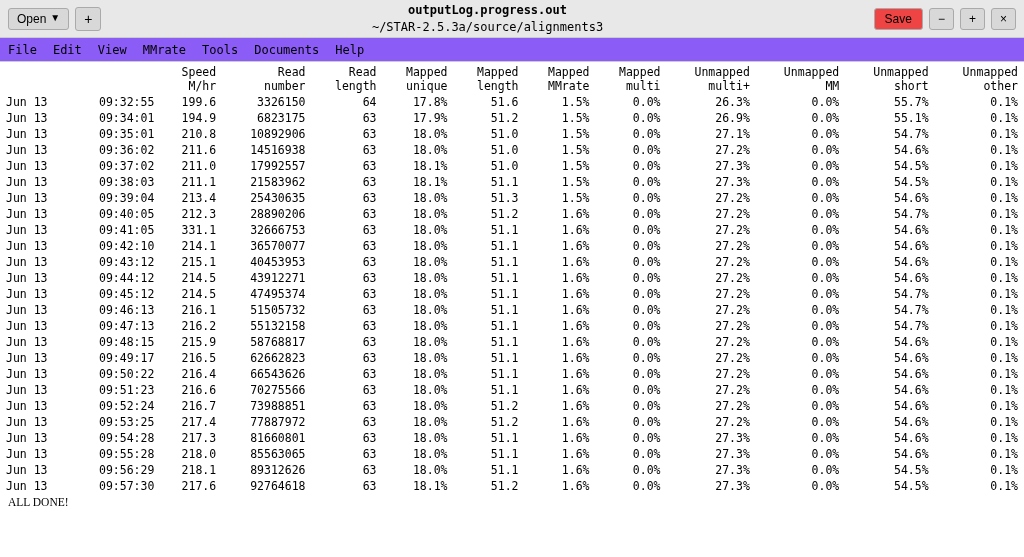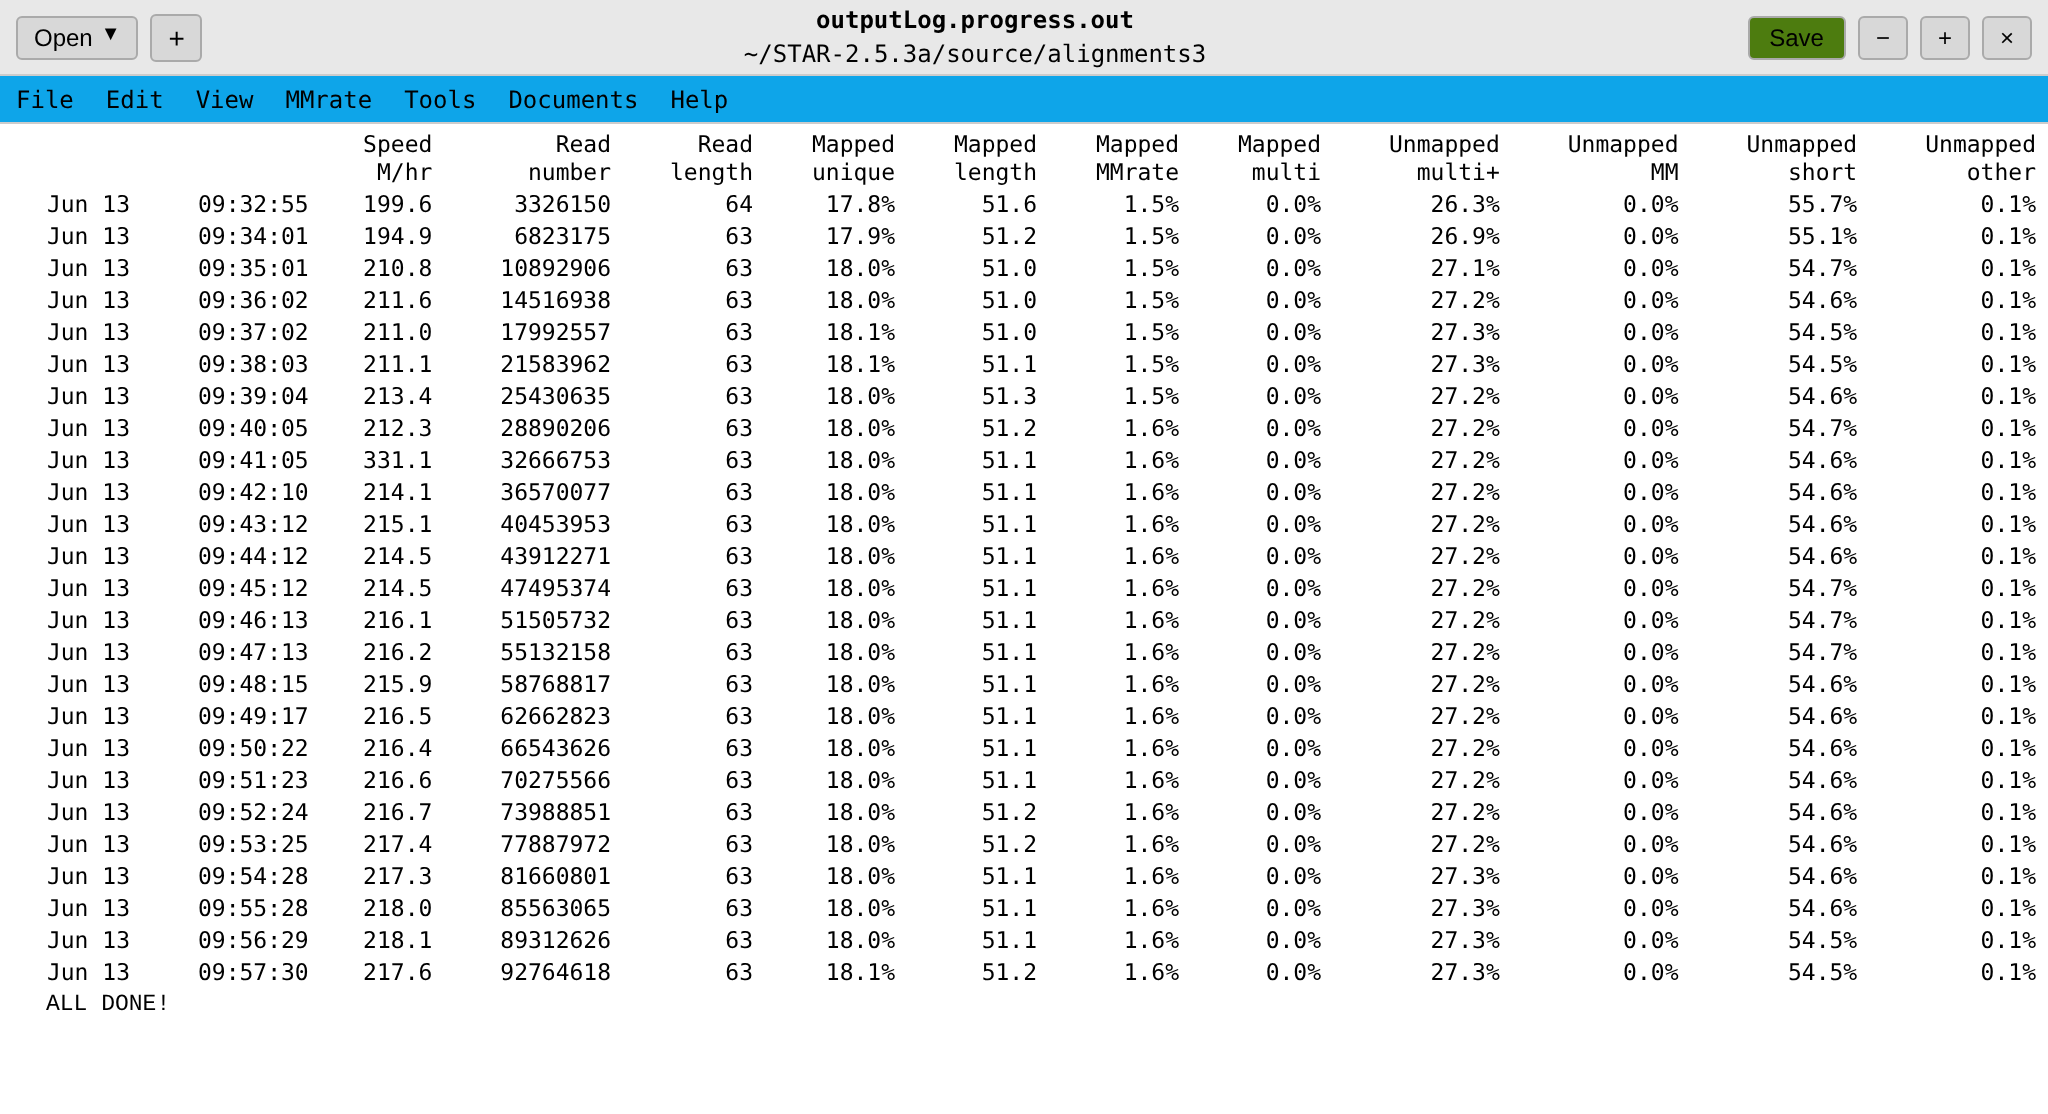--- a/index.html
+++ b/index.html
@@ -56,7 +56,7 @@
       gap: 6px;
     }
     .save-btn {
-      background: #4d7c0f;
+      background: #ef4444;
       border: 1px solid #aaa;
       border-radius: 3px;
       padding: 3px 10px;

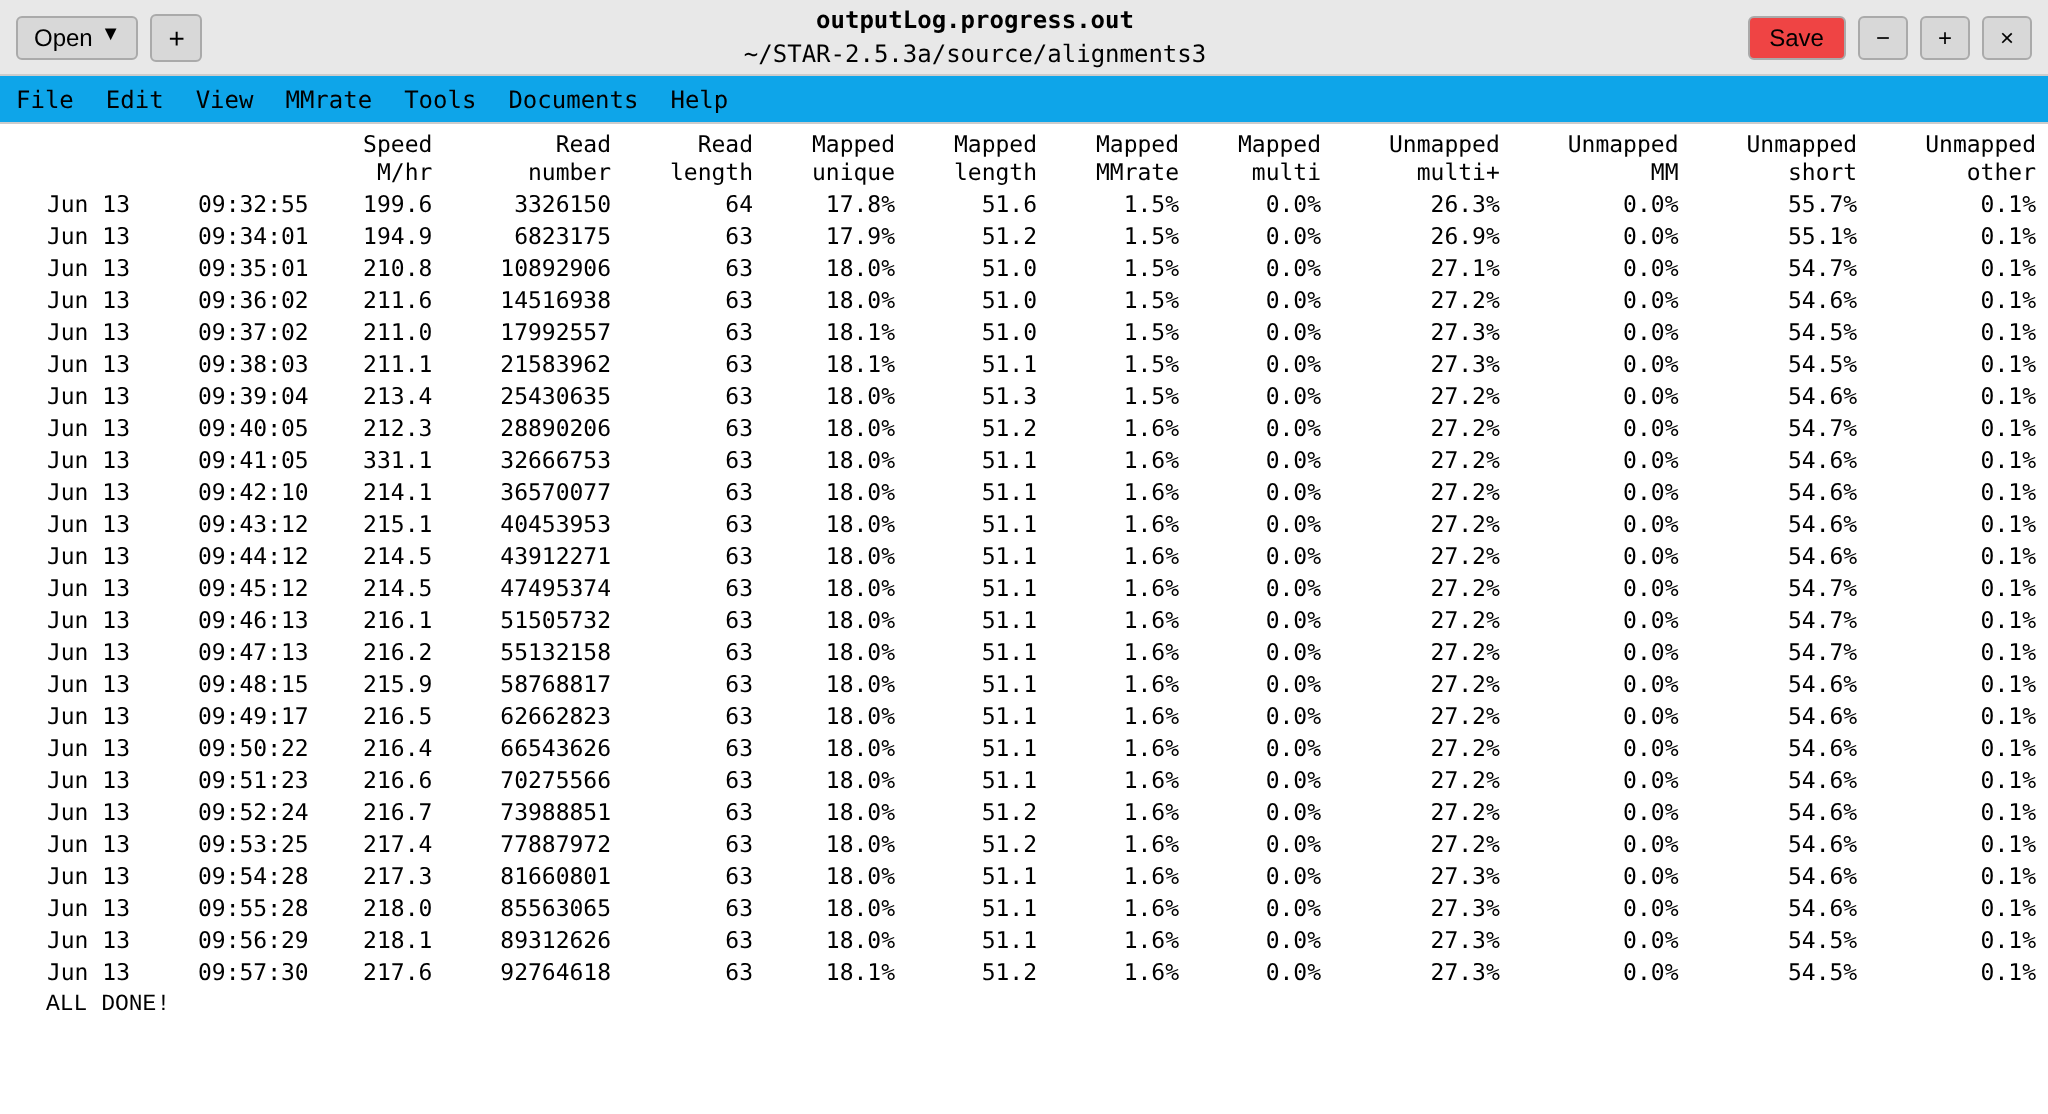--- a/index.html
+++ b/index.html
@@ -72,7 +72,7 @@
       font-size: 12px;
     }
     .menu-bar {
-      background: #0ea5e9;
+      background: #8b5cf6;
       padding: 3px 8px;
       display: flex;
       gap: 16px;

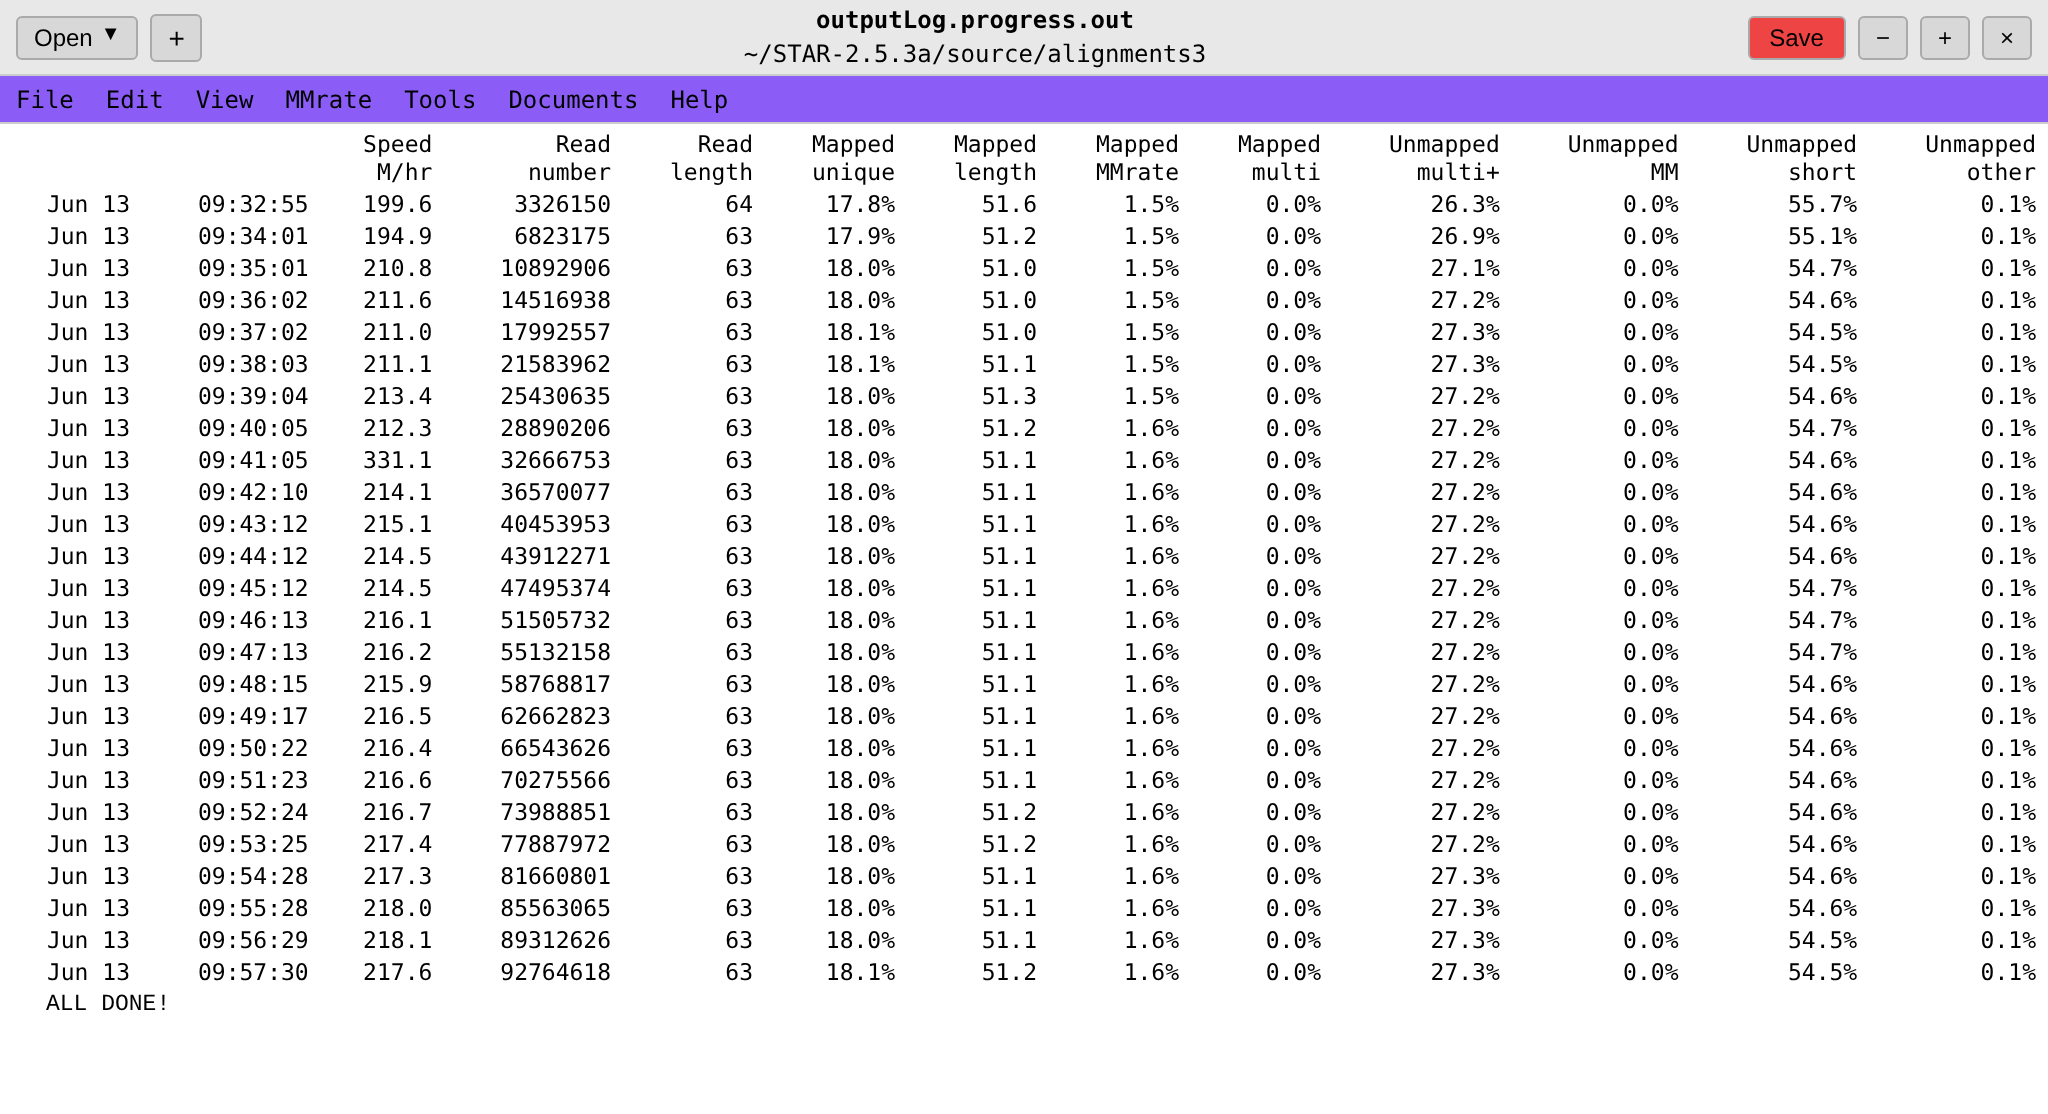--- a/index.html
+++ b/index.html
@@ -114,7 +114,7 @@
       font-family: Liberation Mono, monospace;
       font-size: 11.5px;
     }
-    td.left { text-align: right; }
+    td.left { text-align: left; }
   </style>
 </head>
 <body>

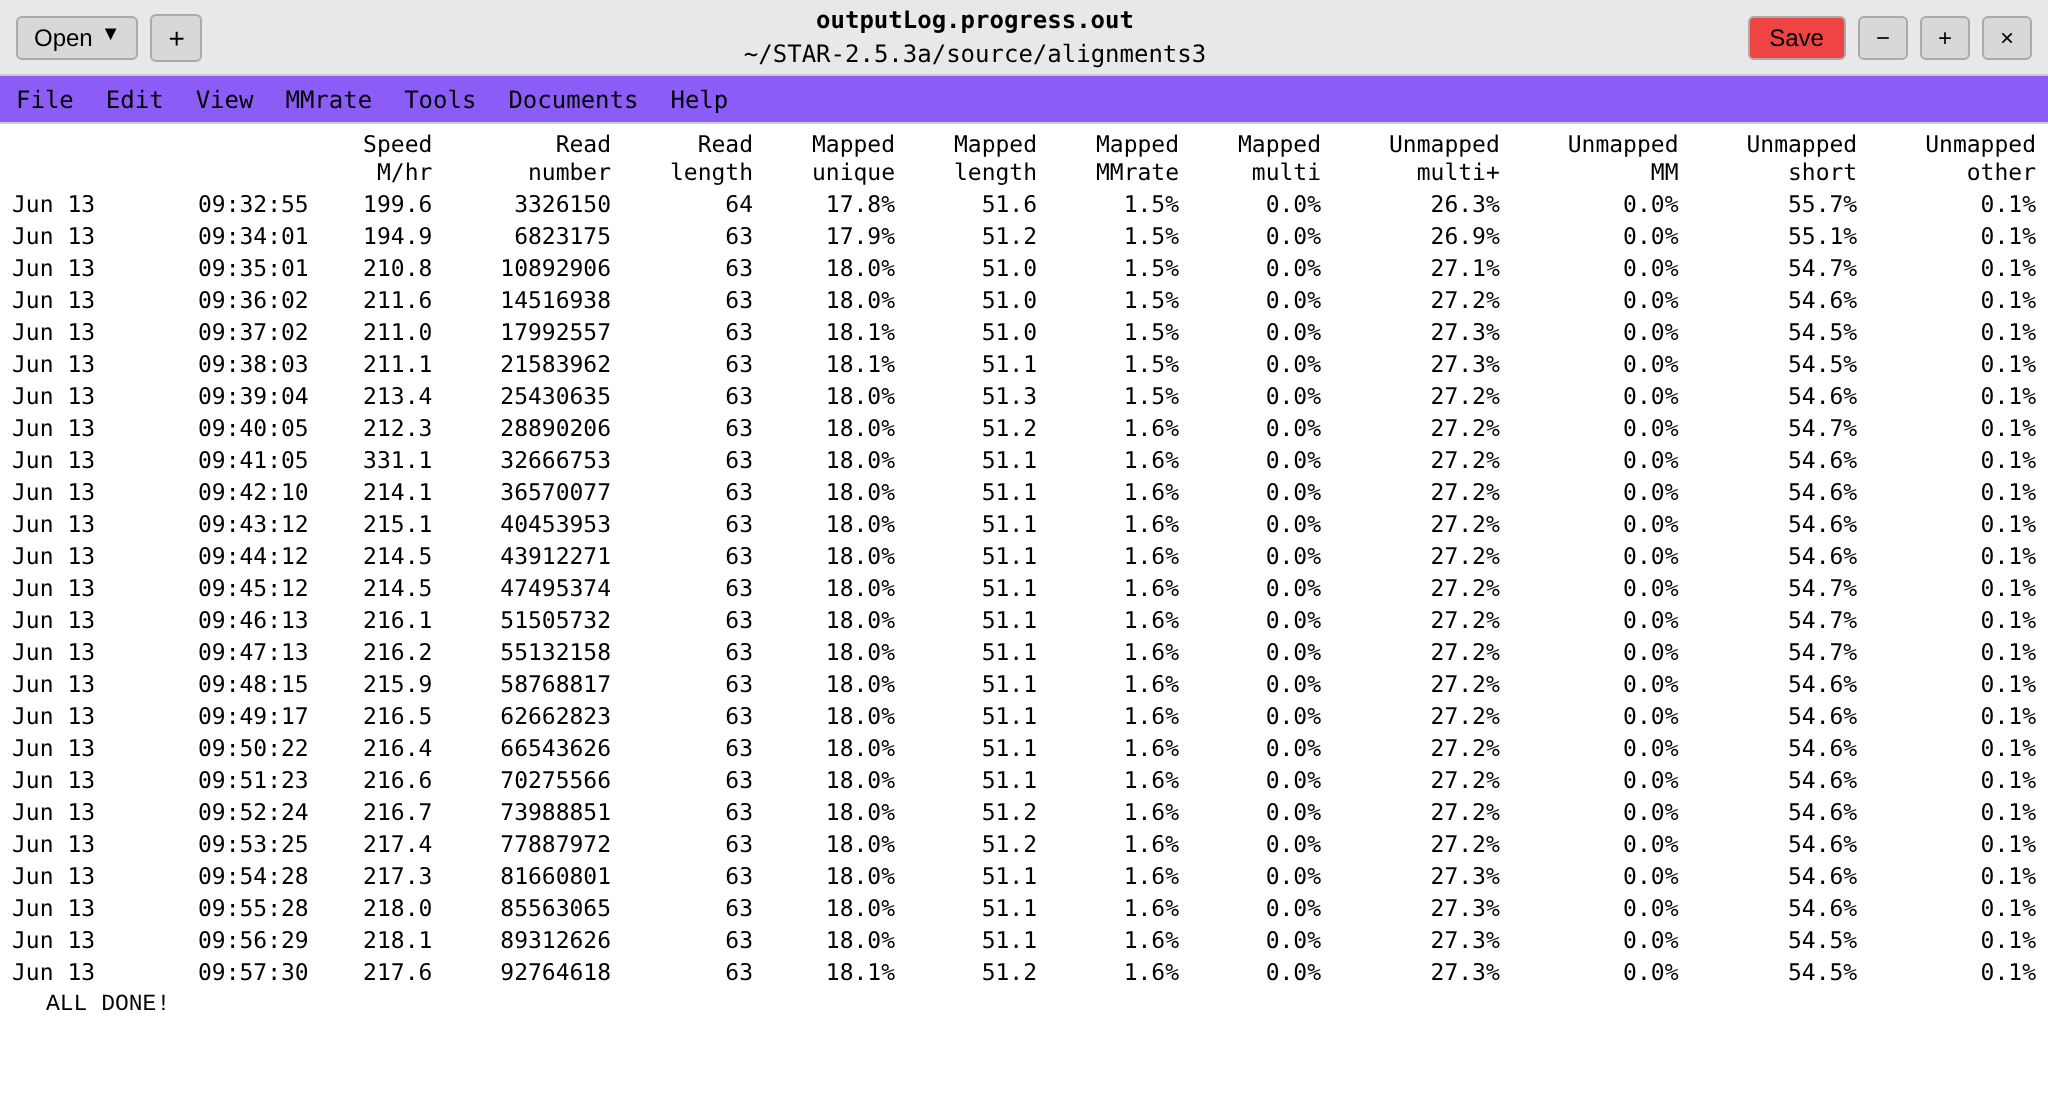--- a/index.html
+++ b/index.html
@@ -110,8 +110,8 @@
       white-space: nowrap;
     }
     .all-done {
-      padding: 2px 23px;
-      font-family: Liberation Mono, monospace;
+      padding: 2px 8px;
+      font-family: Liberation Serif, serif;
       font-size: 11.5px;
     }
     td.left { text-align: left; }

